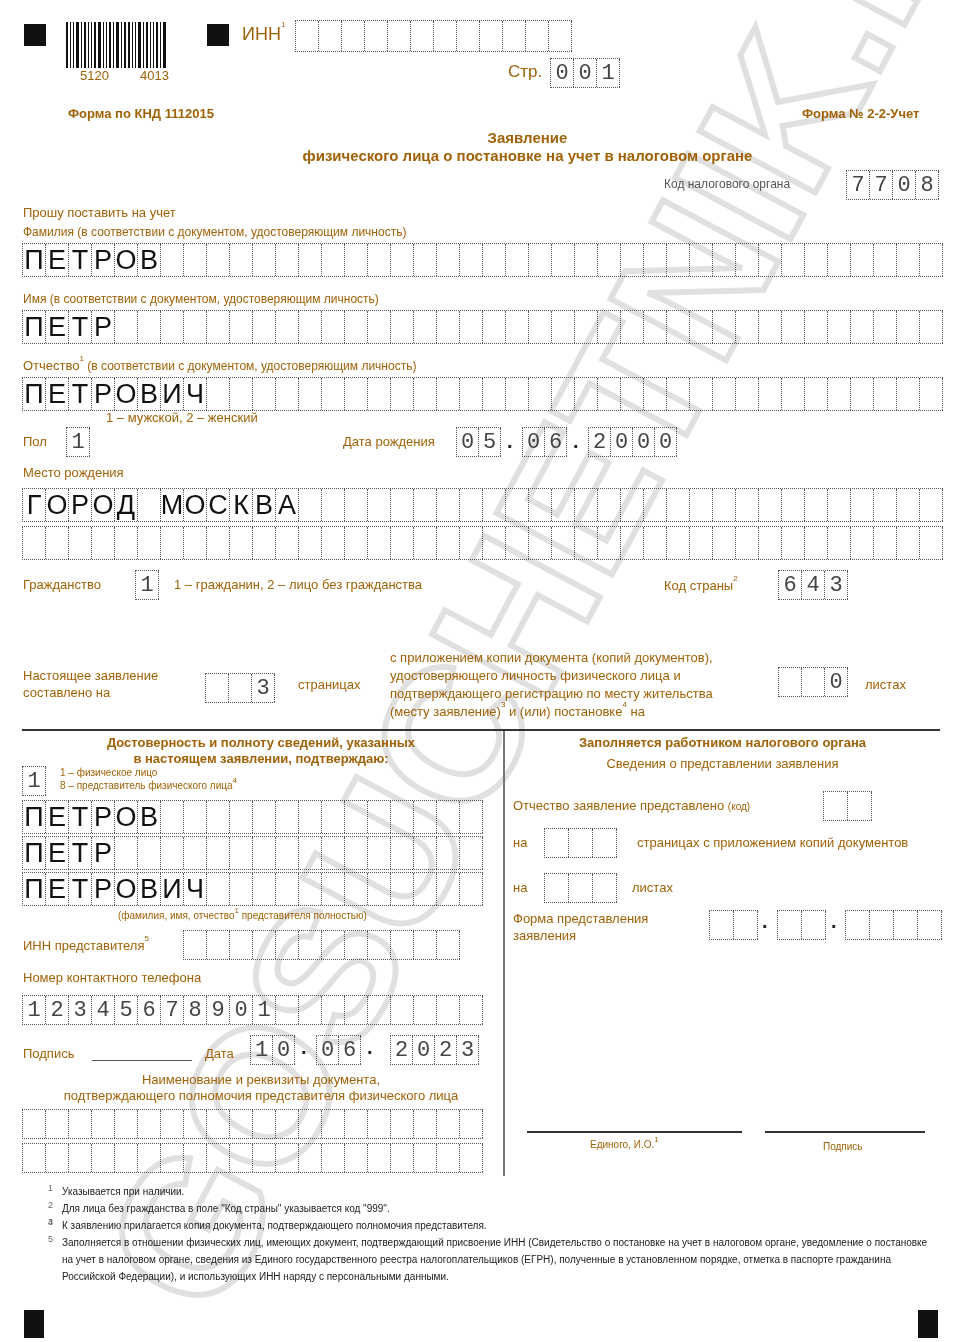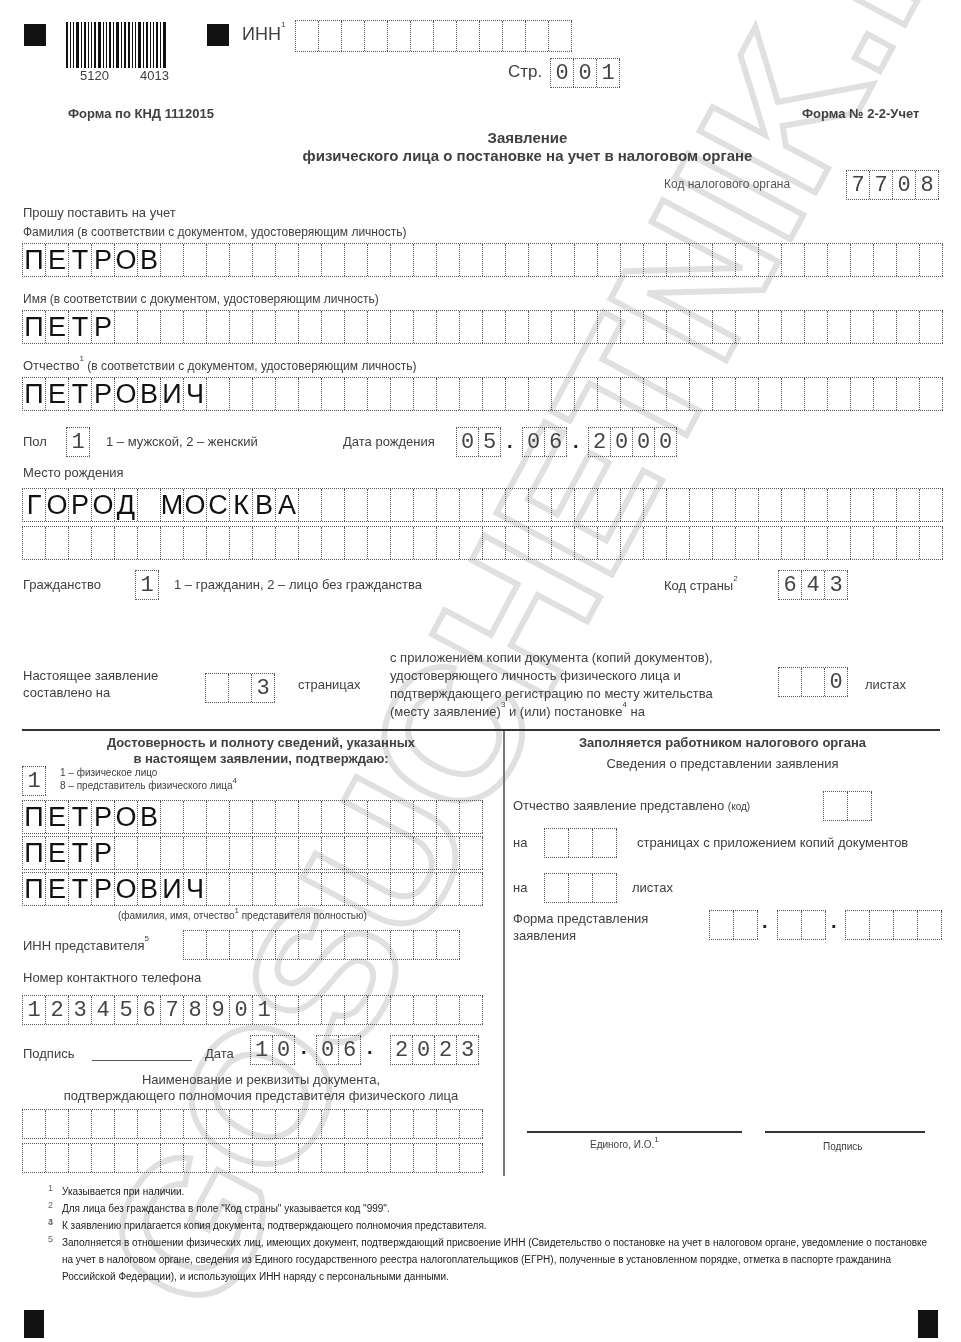--- a/index.html
+++ b/index.html
@@ -6,7 +6,7 @@
   body { width:961px; height:1342px; position:relative; overflow:hidden;
          font-family:"Liberation Sans", sans-serif; color:#222; }
   .marker { position:absolute; width:22px; height:22px; background:#111; }
-  .txt { position:absolute; font-size:13px; white-space:nowrap; color:#404040; }
+  .txt { position:absolute; font-size:13px; white-space:nowrap; color:#a16207; }
   .small { font-size:11px; }
   .bold { font-weight:bold; }
   sup { font-size:8px; vertical-align:top; position:relative; top:-4px; }

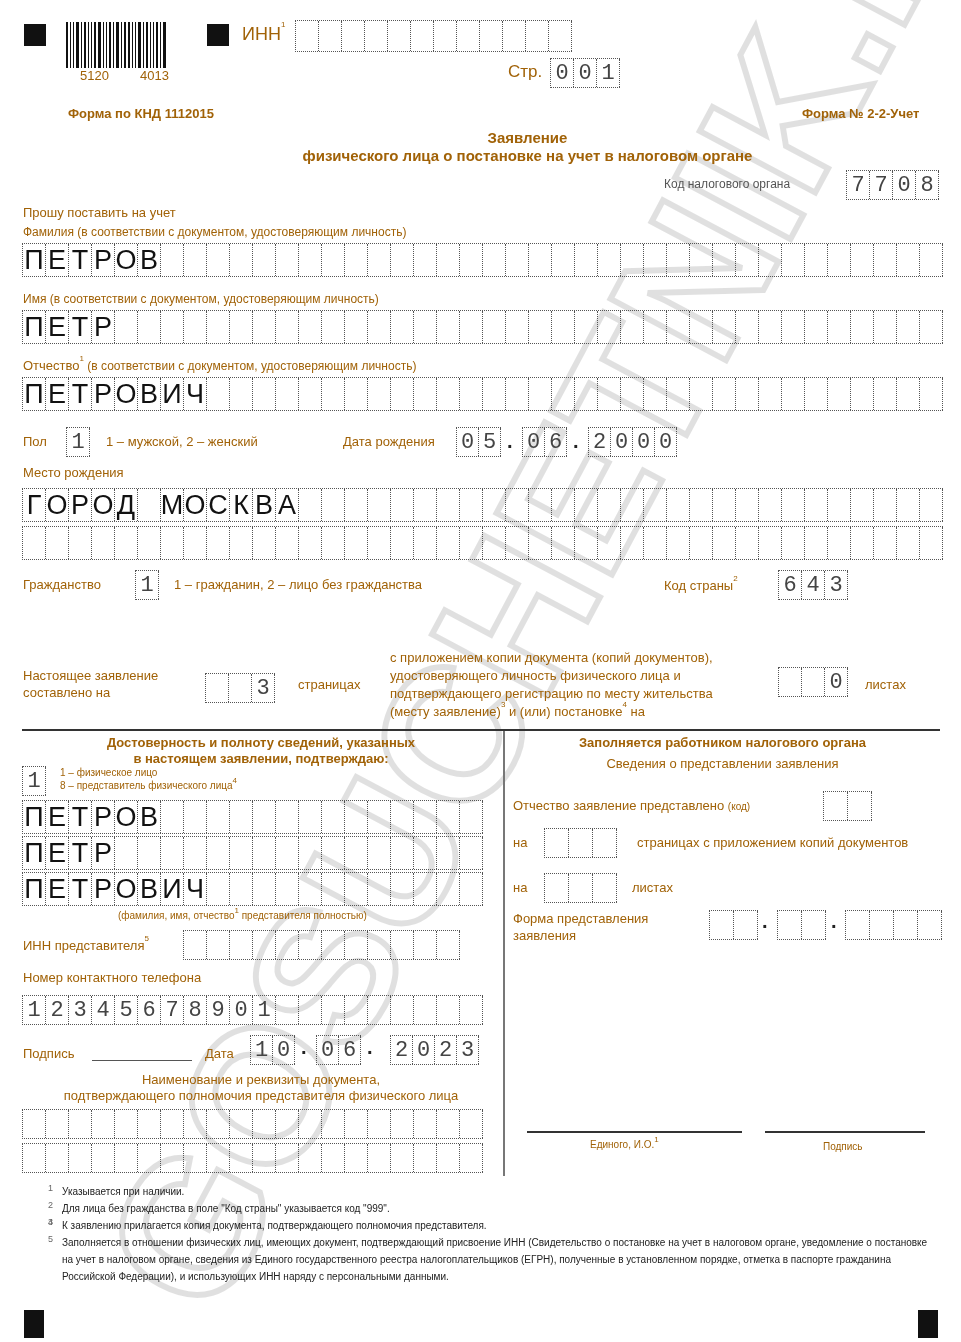--- a/index.html
+++ b/index.html
@@ -250,7 +250,7 @@
 <div class="field" style="left:66px; top:427px;">
     <div class="cell num" style="width: 23px; height: 28px;">1</div>
   </div>
-<div class="txt" style="left:106px; top:434px;">1 – мужской, 2 – женский</div>
+<div class="txt" style="left:106px; top:410px;">1 – мужской, 2 – женский</div>
 
 <div class="txt" style="left:343px; top:434px;">Дата рождения</div>
 <div class="field" style="left:456px; top:427px;">

